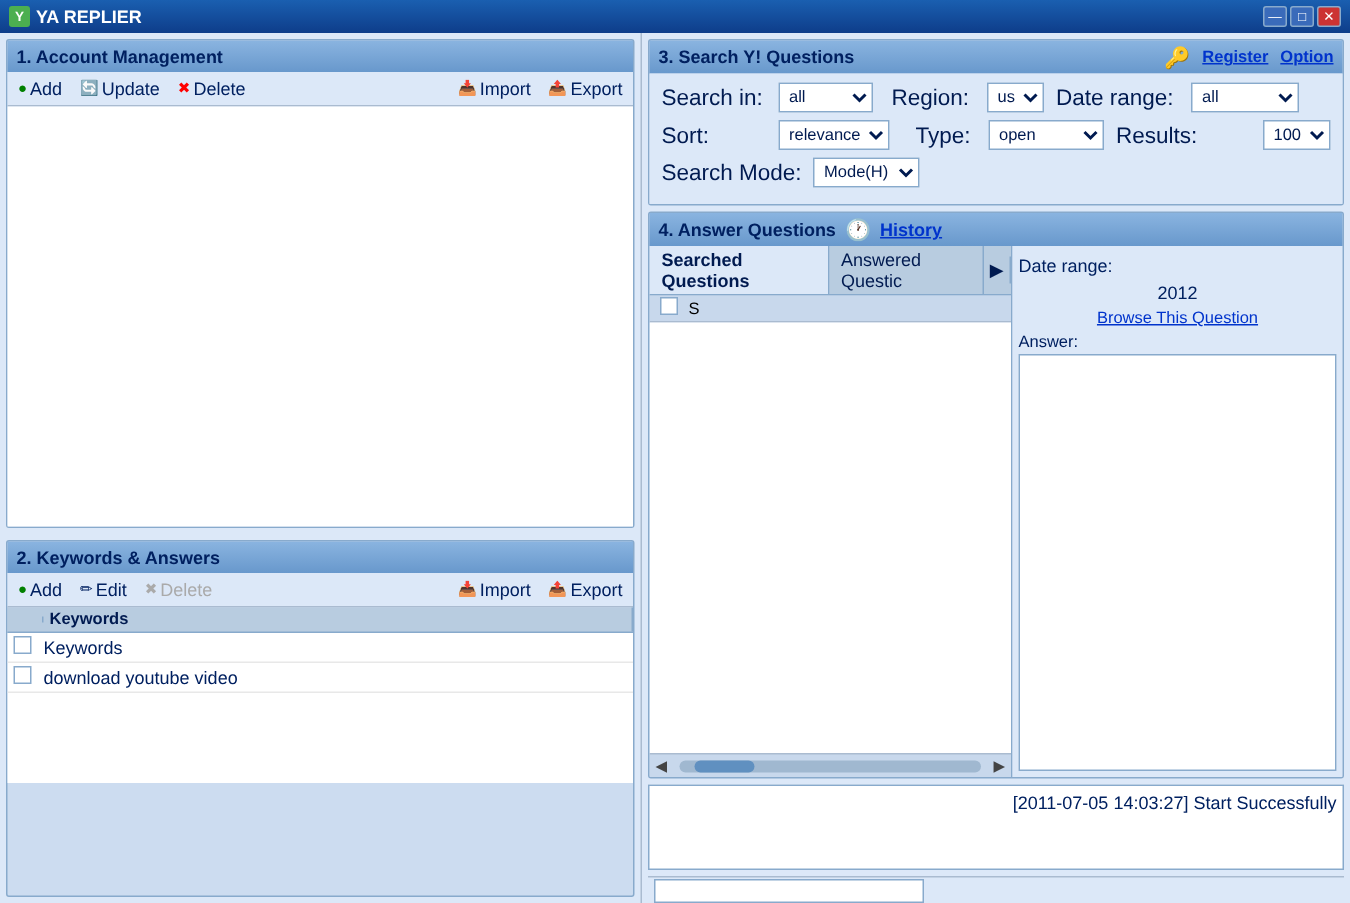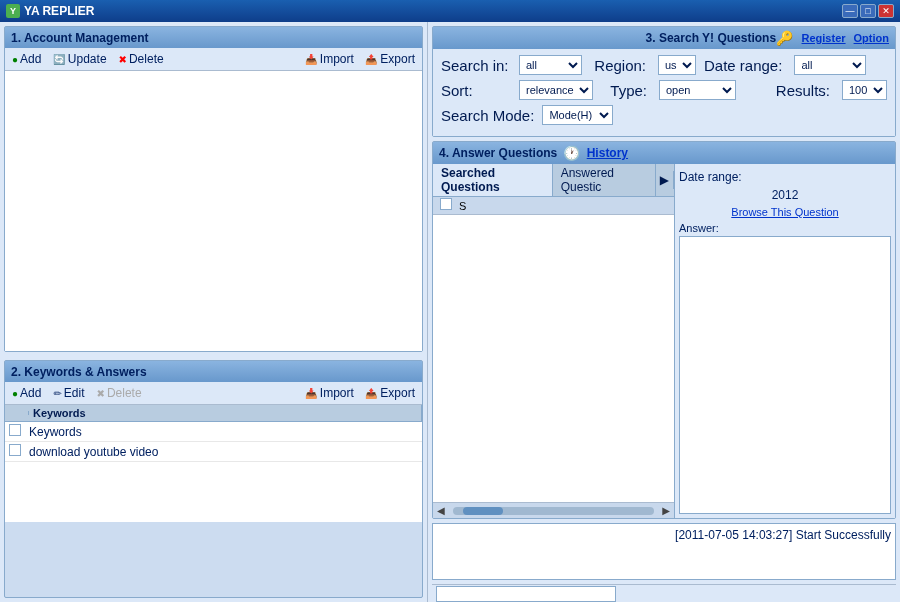--- a/index.html
+++ b/index.html
@@ -118,7 +118,7 @@
       color: #002060;
       display: flex;
       align-items: center;
-      justify-content: flex-end;
+      justify-content: space-between;
     }
 
     .search-header-links { display: flex; align-items: center; gap: 8px; font-size: 11px; }

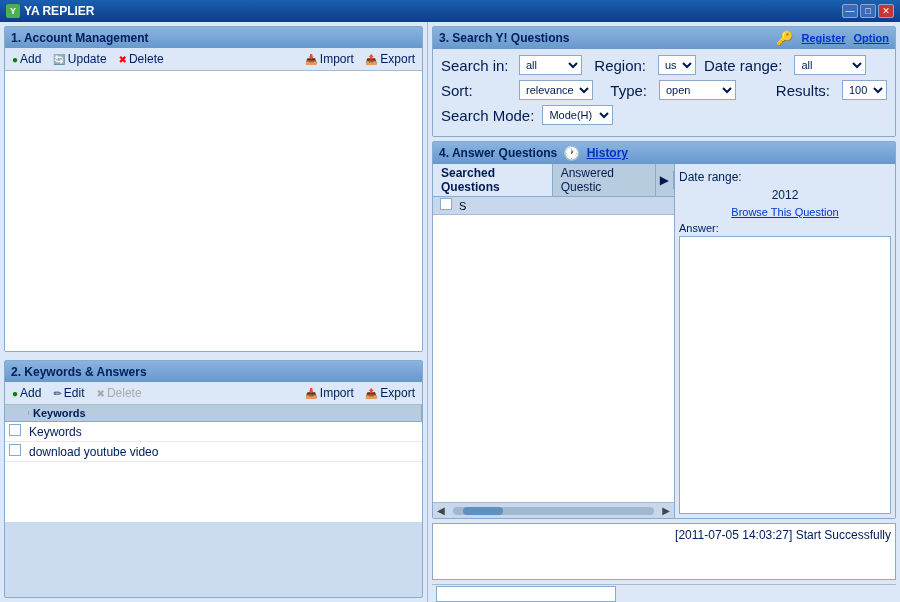--- a/index.html
+++ b/index.html
@@ -430,7 +430,7 @@
             <option>resolved</option>
             <option>undecided</option>
           </select>
-          <span class="search-label" style="min-width:90px; text-align:right; padding-right:4px;">Results:</span>
+          <span class="search-label" style="min-width:90px; text-align:left; padding-right:4px;">Results:</span>
           <select class="search-select">
             <option>10</option>
             <option>20</option>

